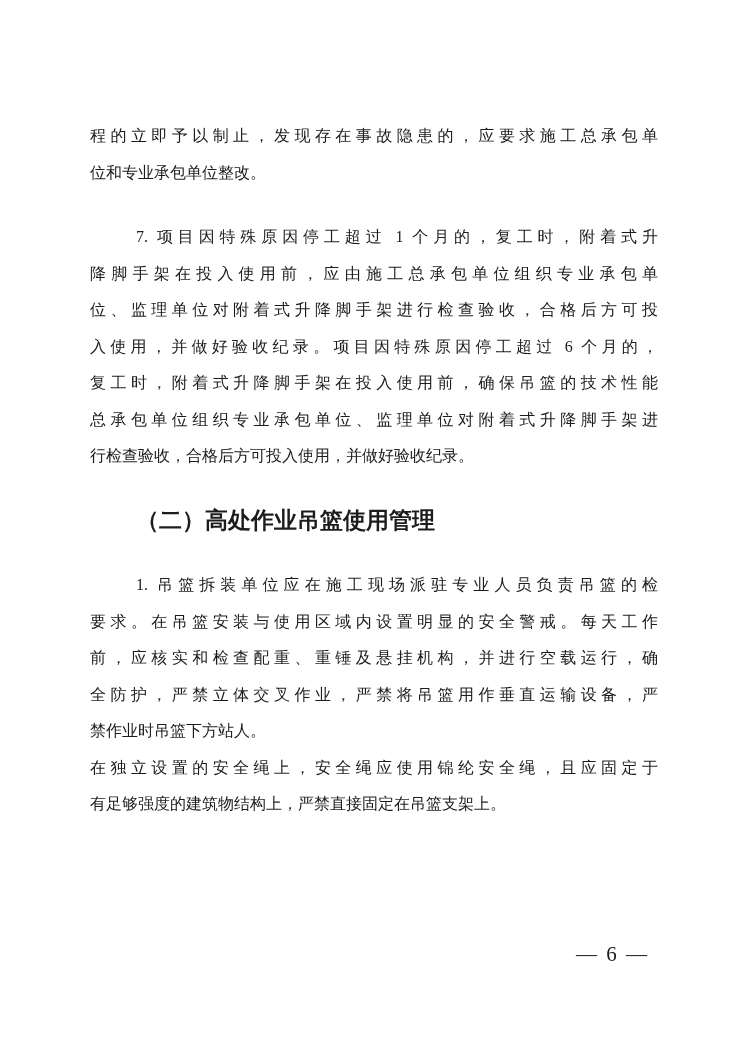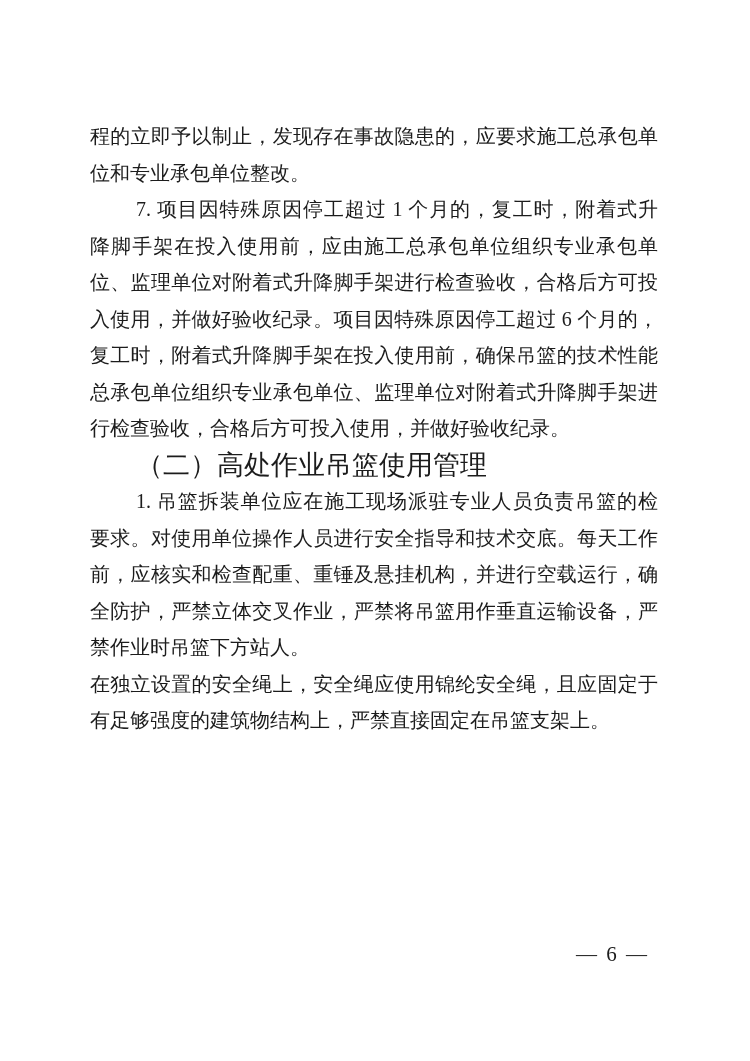--- a/index.html
+++ b/index.html
@@ -23,7 +23,7 @@
     width: 568px;
   }
   .line {
-    font-size: 20px;
+    font-size: 16px;
     line-height: 36.5px;
     height: 36.5px;
     text-align: left;

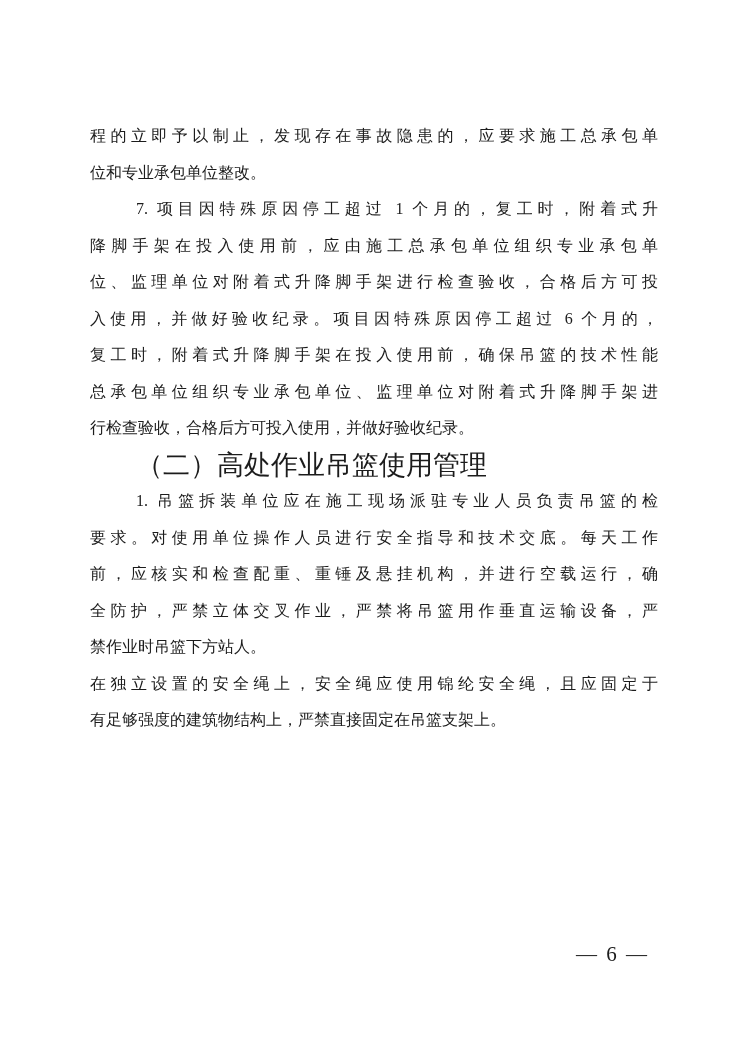--- a/index.html
+++ b/index.html
@@ -36,6 +36,7 @@
   }
   .indent {
     text-indent: 46px;
+    margin-top: 28px;
   }
   .heading {
     font-weight: 400;

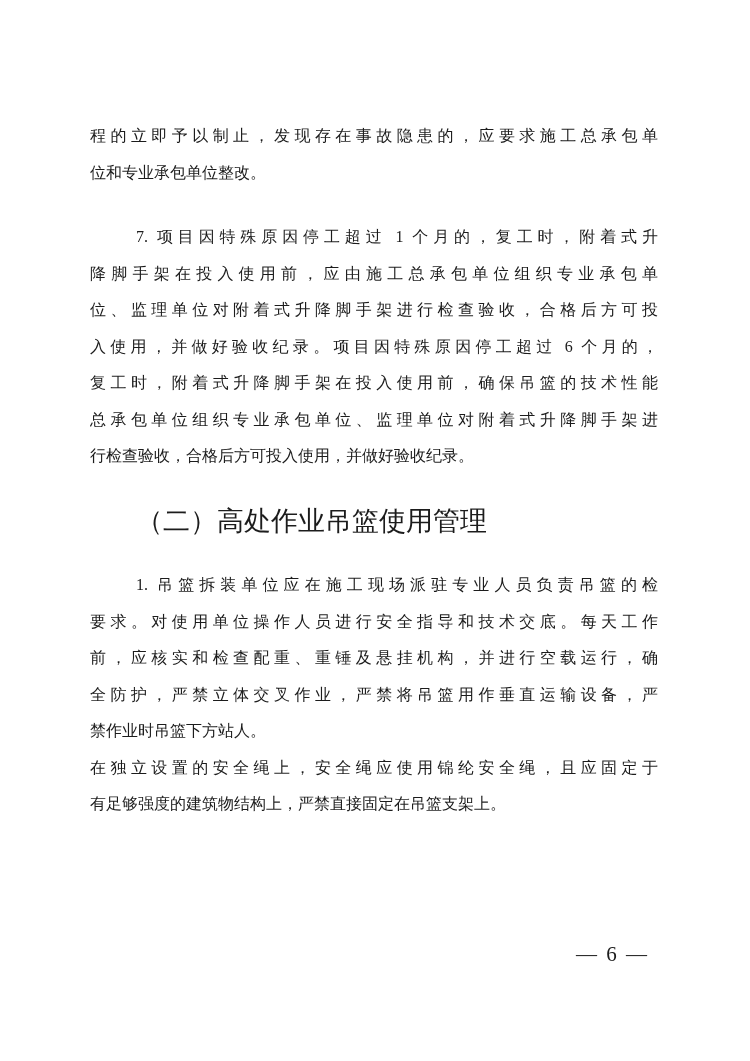--- a/index.html
+++ b/index.html
@@ -39,8 +39,8 @@
     margin-top: 28px;
   }
   .heading {
-    font-weight: 400;
-    font-size: 27px;
+    font-weight: 700;
+    font-size: 23px;
   }
   .page-num {
     position: absolute;

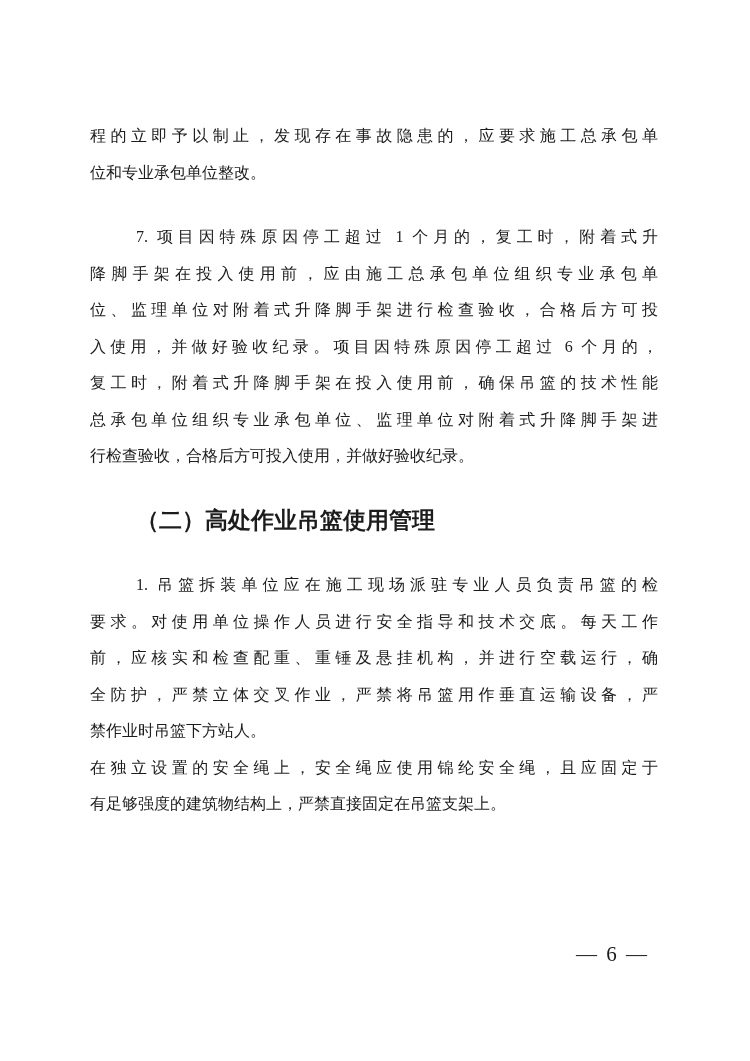--- a/index.html
+++ b/index.html
@@ -68,7 +68,7 @@
     <div class="line">行检查验收，合格后方可投入使用，并做好验收纪录。</div>
     <div class="line heading indent">（二）高处作业吊篮使用管理</div>
     <div class="line fill indent">1. 吊篮拆装单位应在施工现场派驻专业人员负责吊篮的检</div>
-    <div class="line fill">要求。对使用单位操作人员进行安全指导和技术交底。每天工作</div>
+    <div class="line fill">要求。在吊篮安装与使用区域内设置明显的安全警戒。每天工作</div>
     <div class="line fill">前，应核实和检查配重、重锤及悬挂机构，并进行空载运行，确</div>
     <div class="line fill">全防护，严禁立体交叉作业，严禁将吊篮用作垂直运输设备，严</div>
     <div class="line">禁作业时吊篮下方站人。</div>

